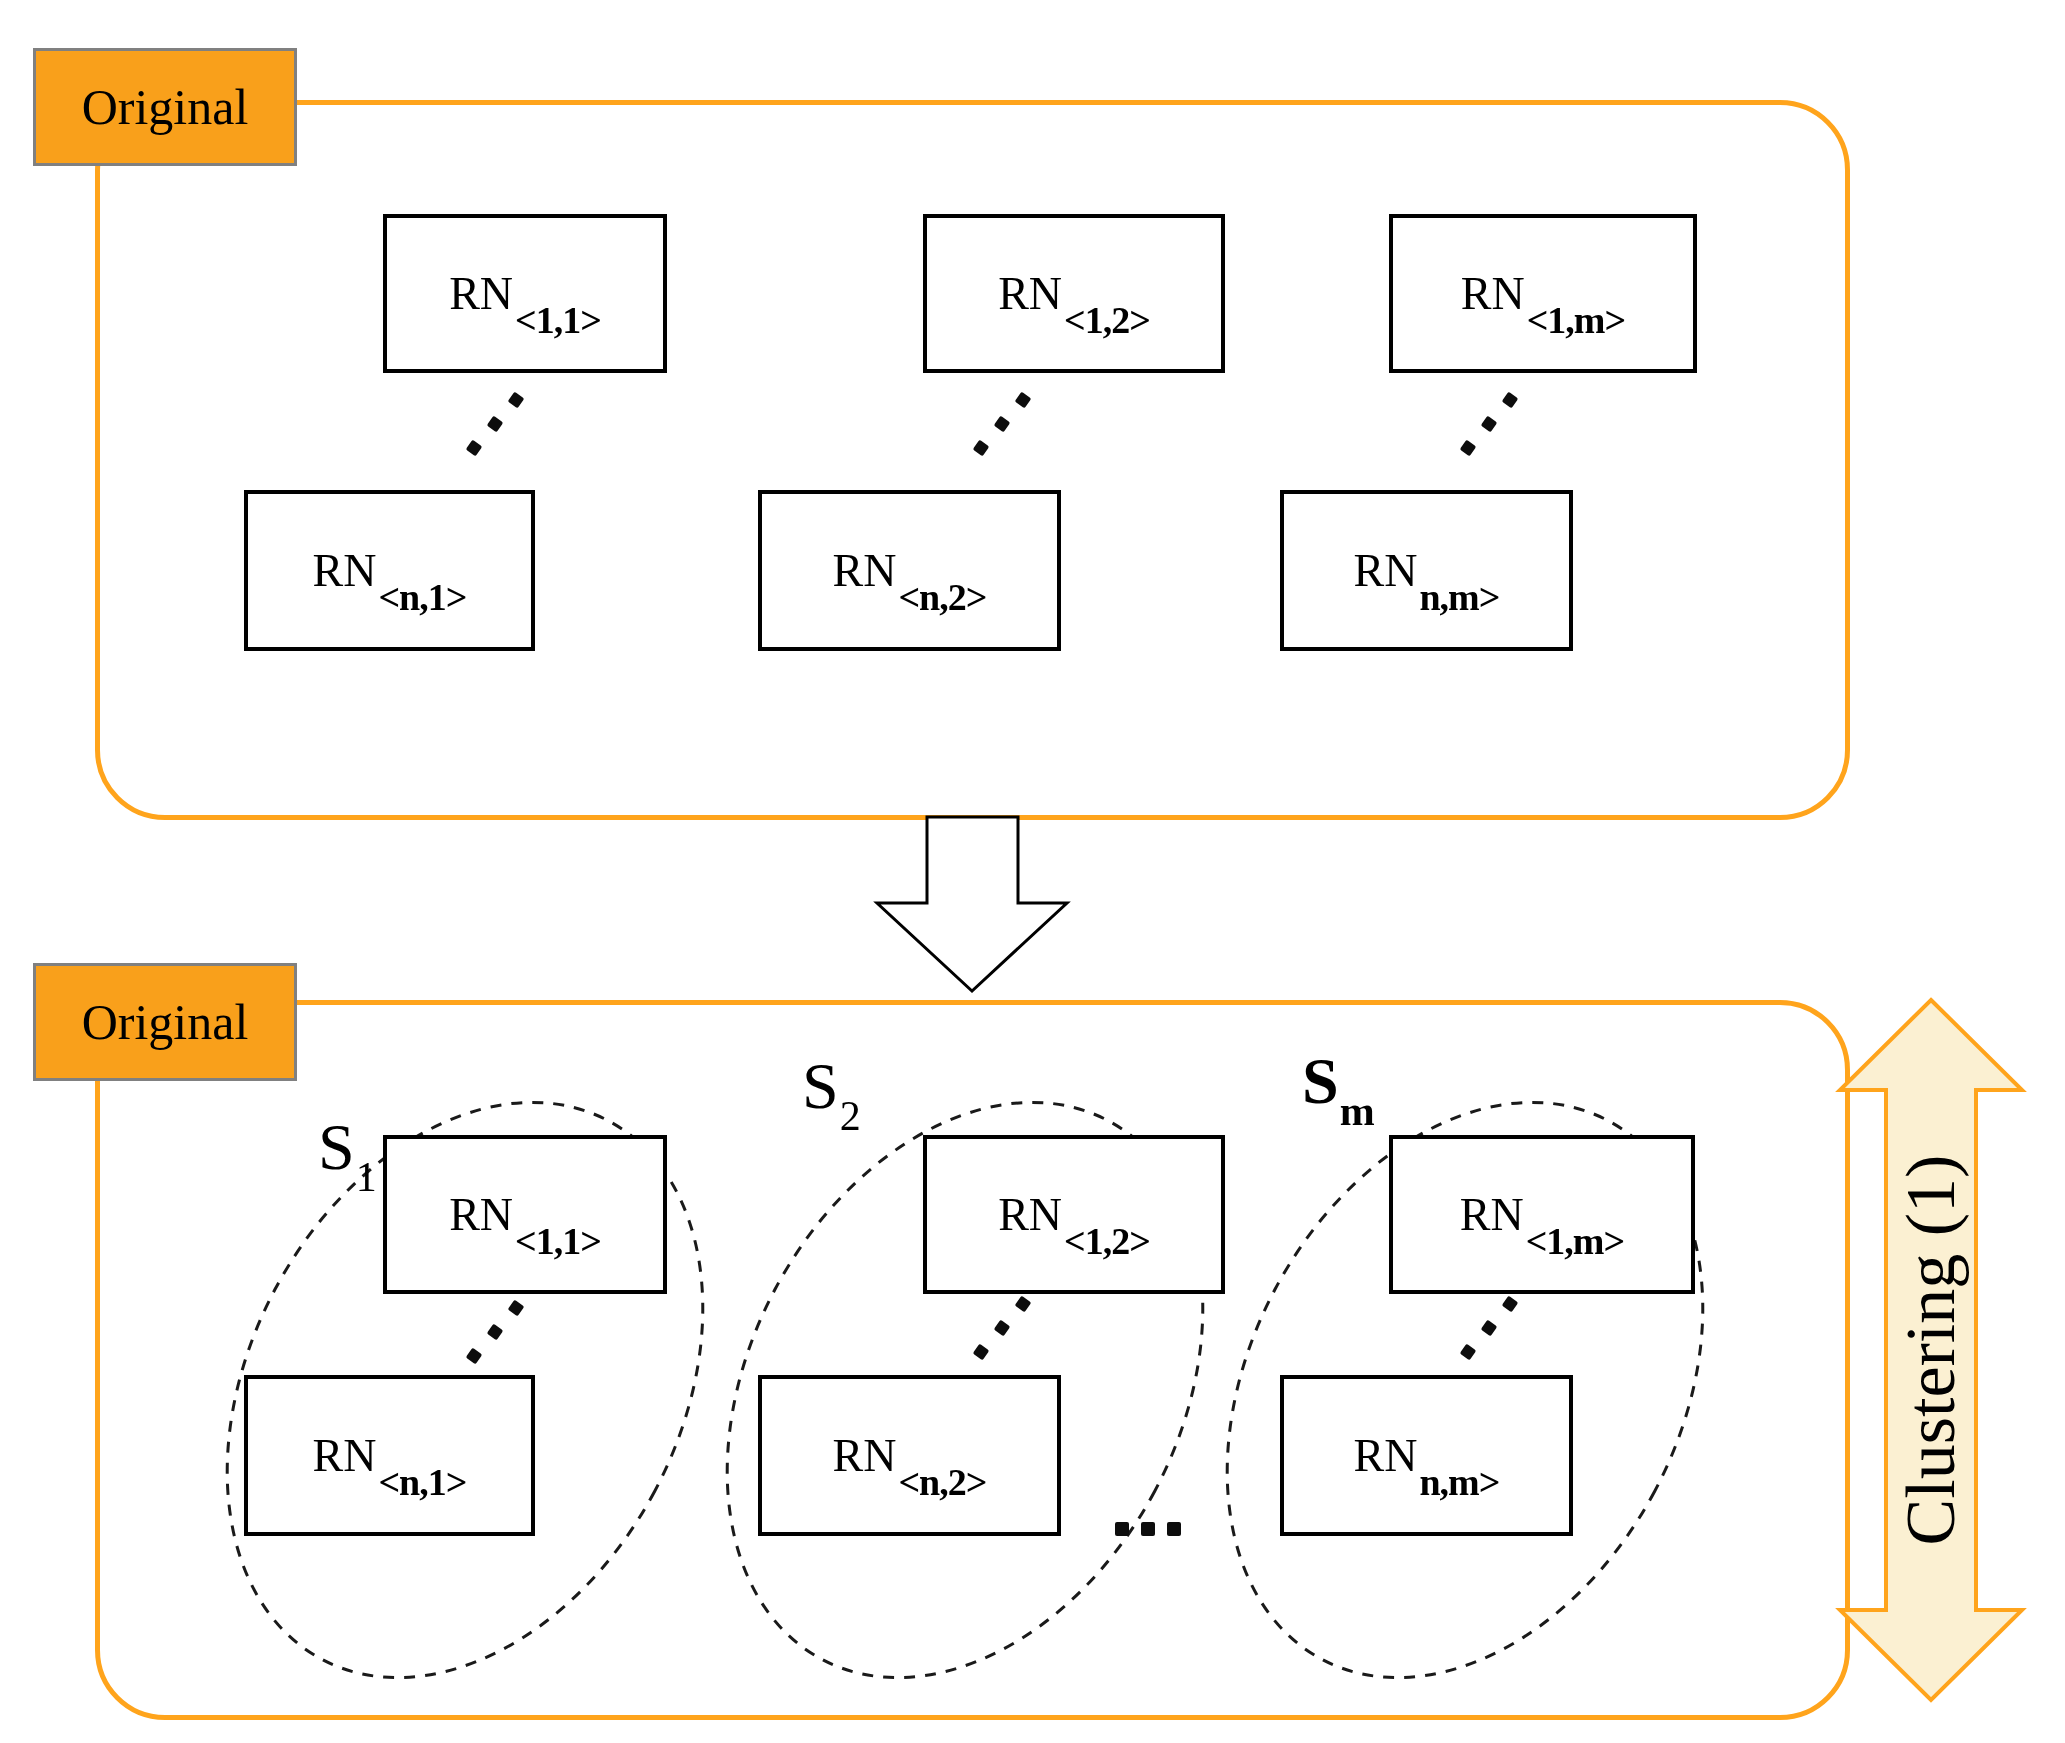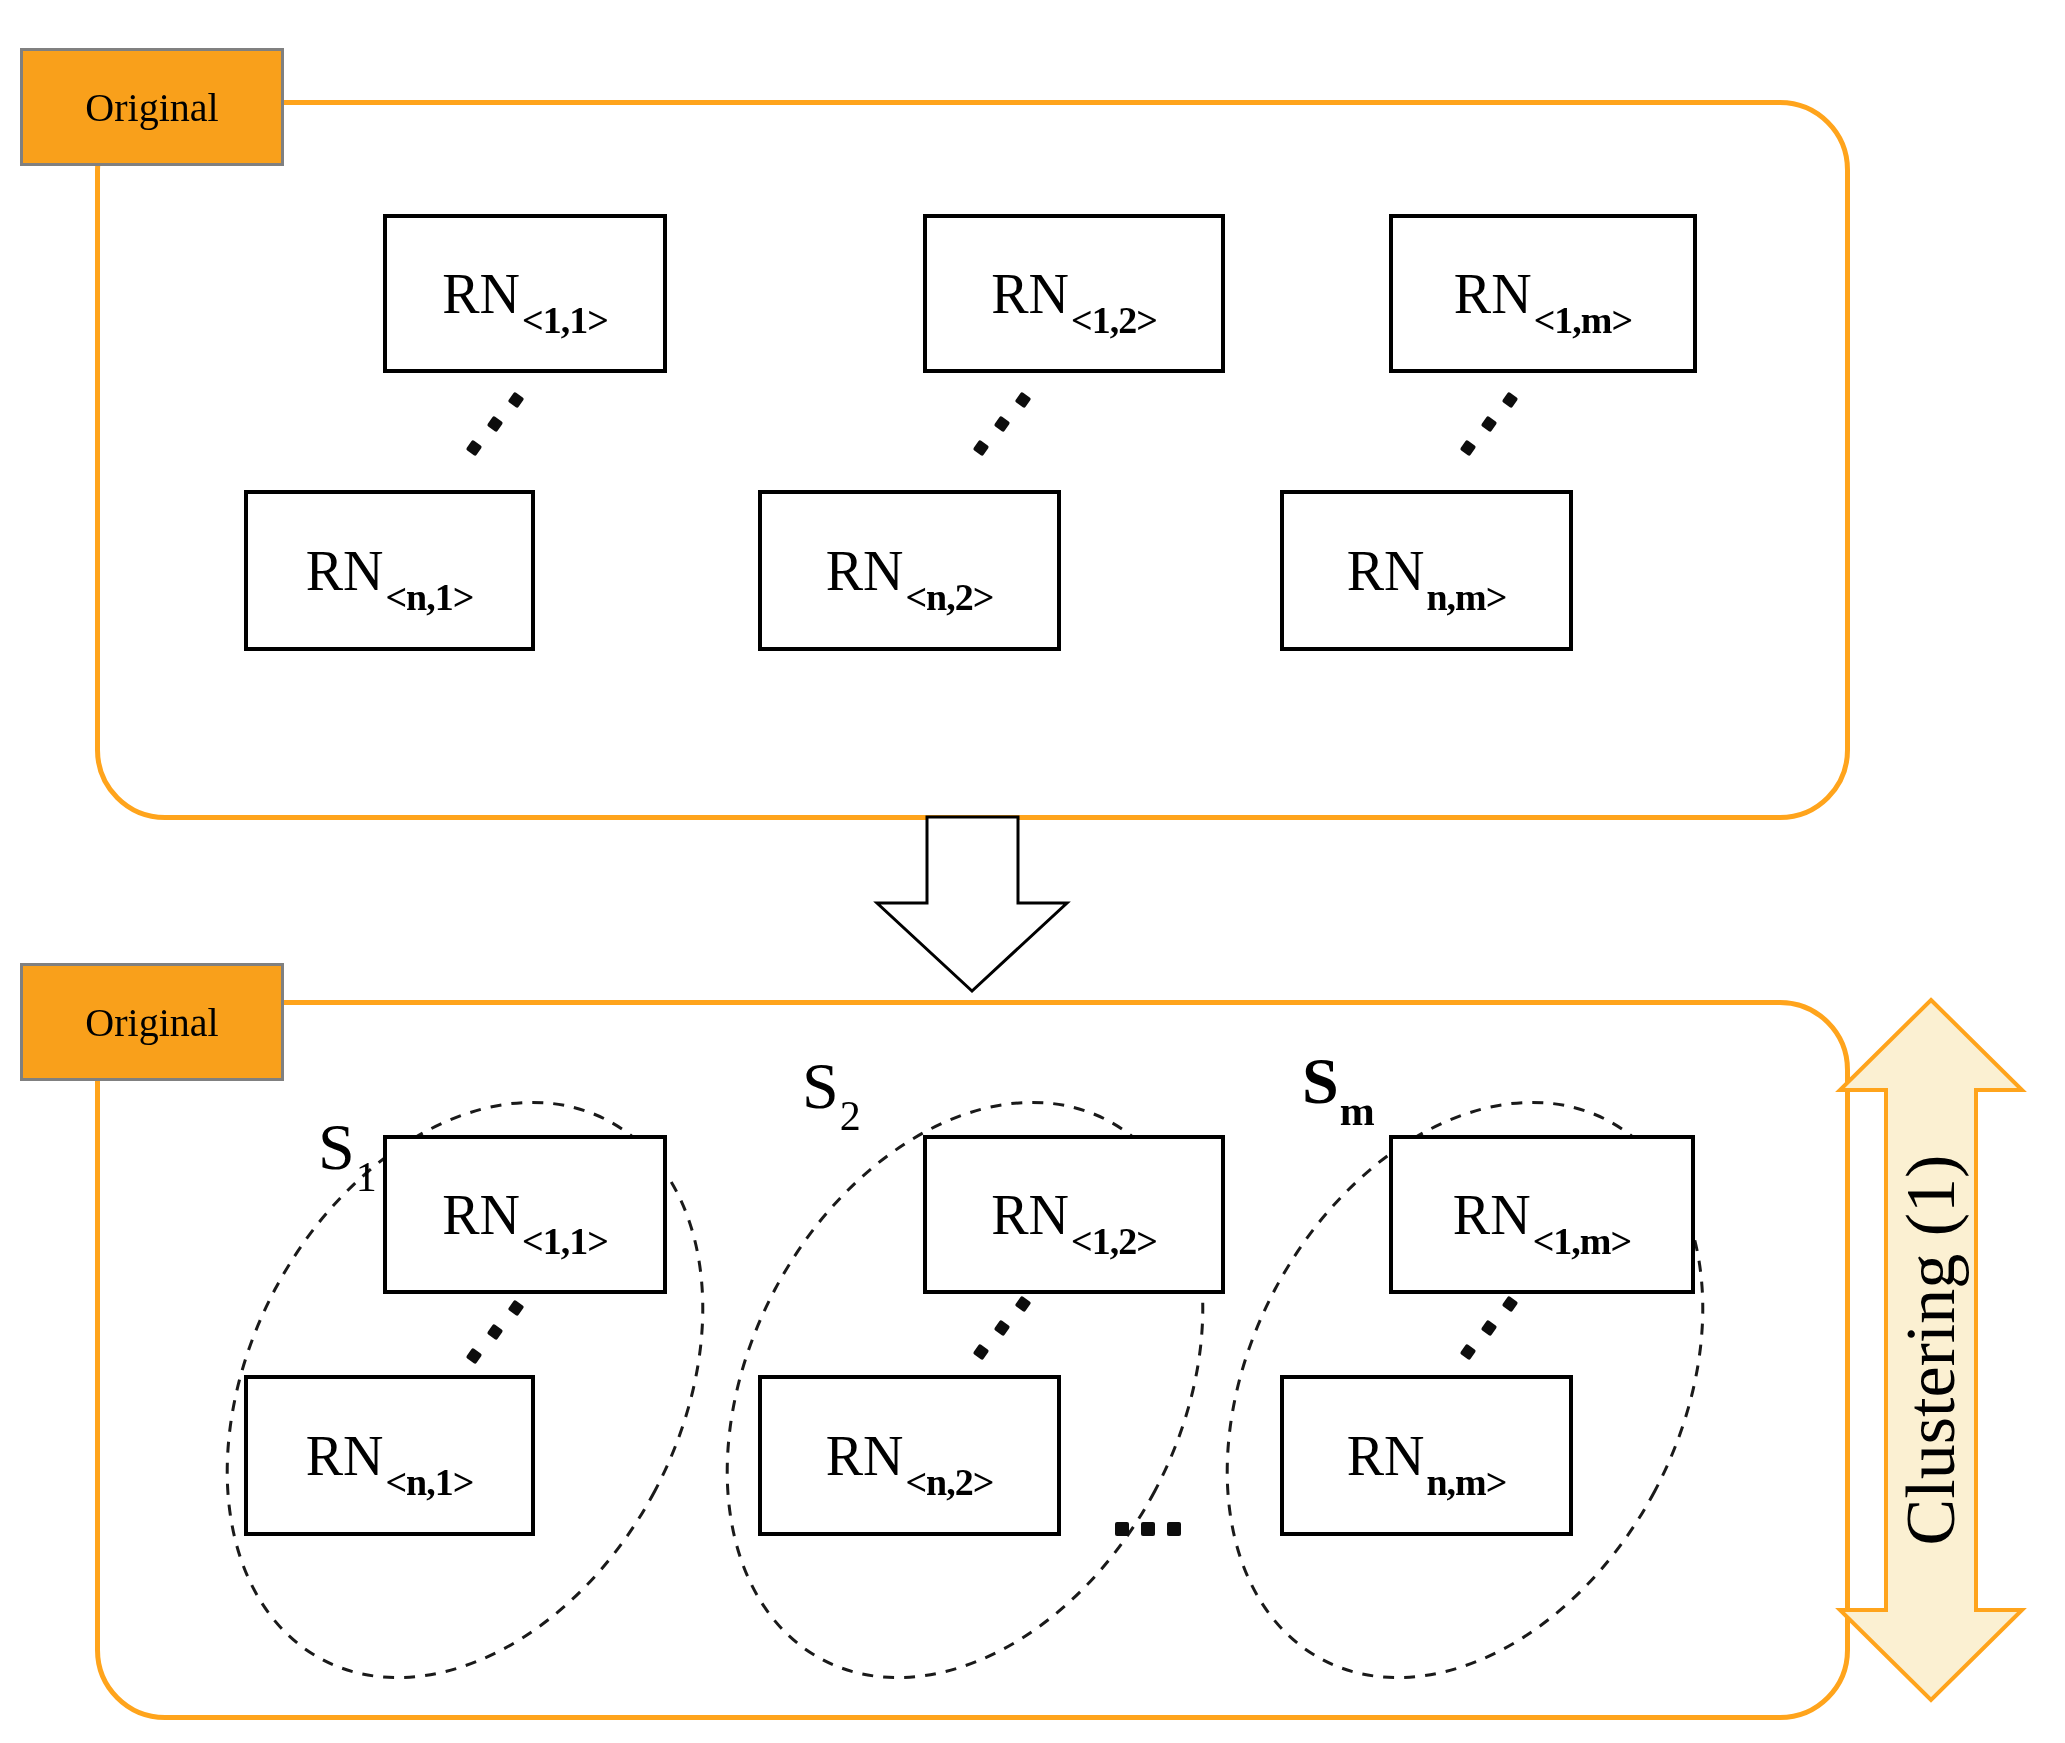--- a/index.html
+++ b/index.html
@@ -21,10 +21,10 @@
   #panel-top{top:100px;}
   #panel-bottom{top:1000px;}
   .tab{
-    position:absolute;left:20px;width:258px;height:112px;
+    position:absolute;left:33px;width:258px;height:112px;
     background:var(--tab-fill);border:3px solid var(--tab-border);
     display:flex;align-items:center;justify-content:center;
-    font-size:40px;z-index:5;
+    font-size:50px;z-index:5;
   }
   #tab-top{top:48px;}
   #tab-bottom{top:963px;}

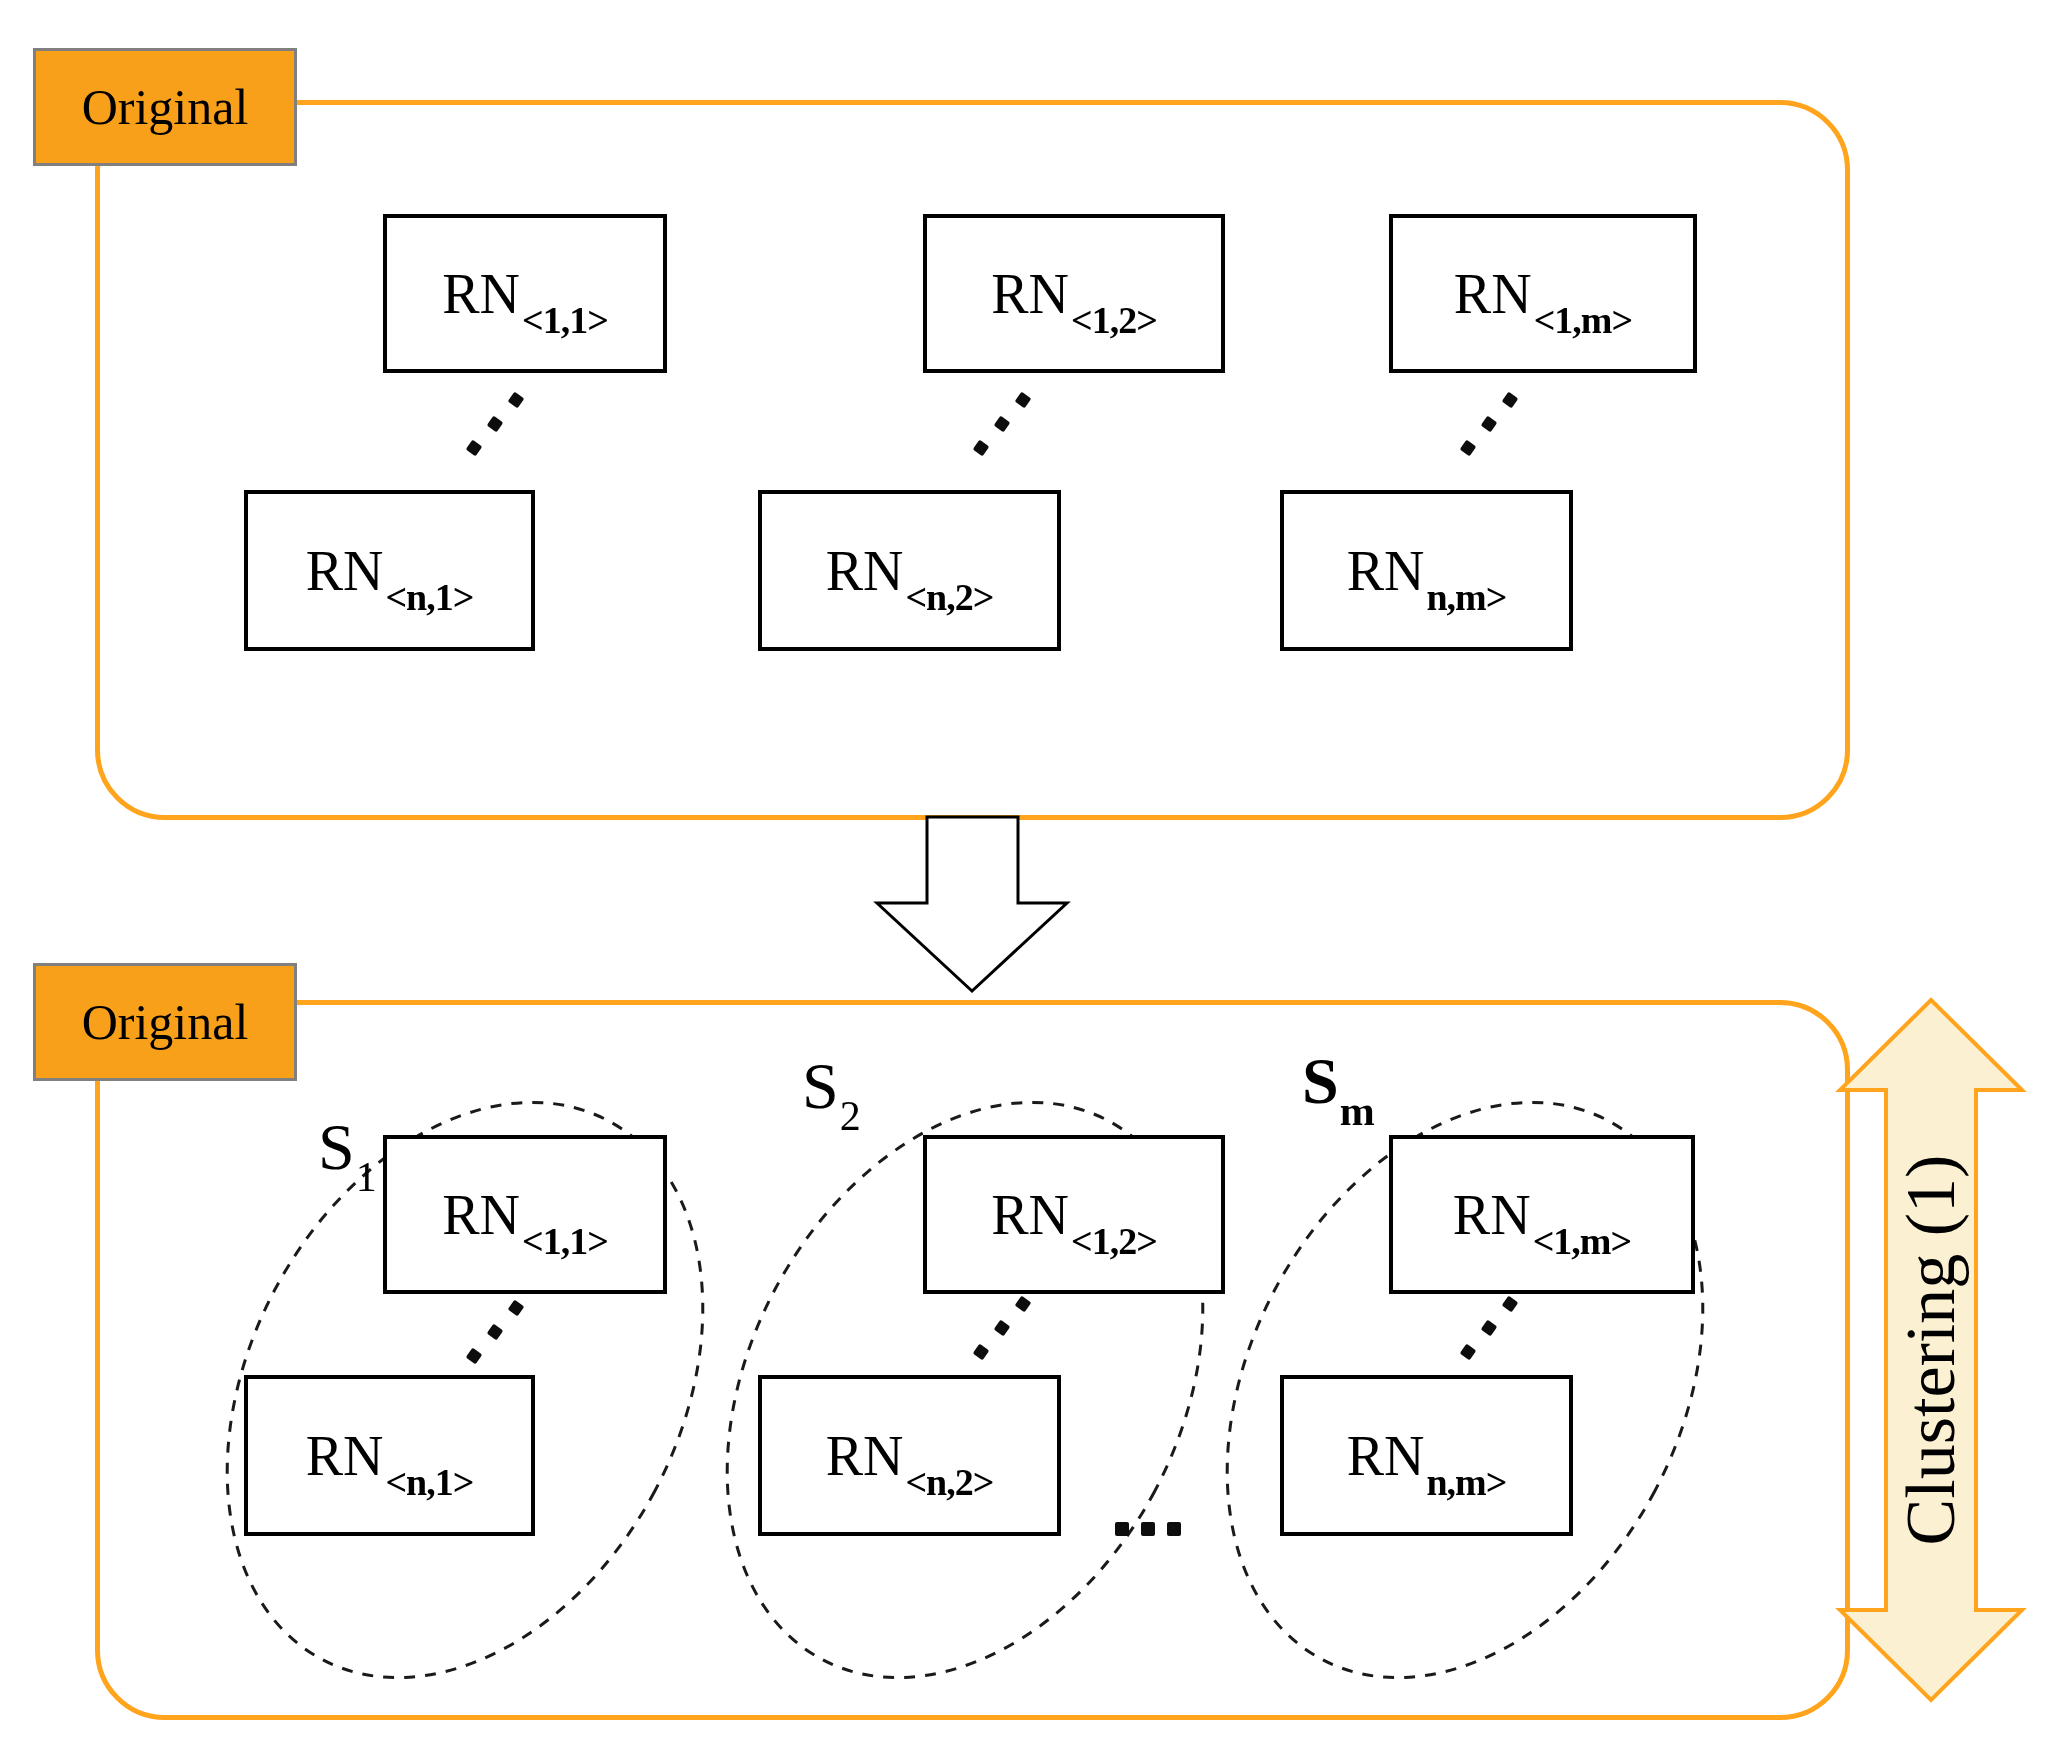--- a/index.html
+++ b/index.html
@@ -33,7 +33,7 @@
     position:absolute;background:#ffffff;border:4px solid #000;
     display:flex;align-items:center;justify-content:center;z-index:3;
   }
-  .rn-main{font-size:56px;line-height:1;}
+  .rn-main{font-size:46px;line-height:1;}
   .rn-sub{font-size:38px;line-height:1;transform:translateY(26px);margin-left:2px;letter-spacing:-1px;font-weight:bold;}
   .s-label{position:absolute;font-size:66px;line-height:1;z-index:4;}
   .s-sub{font-size:42px;transform:translateY(22px);display:inline-block;margin-left:1px;}

